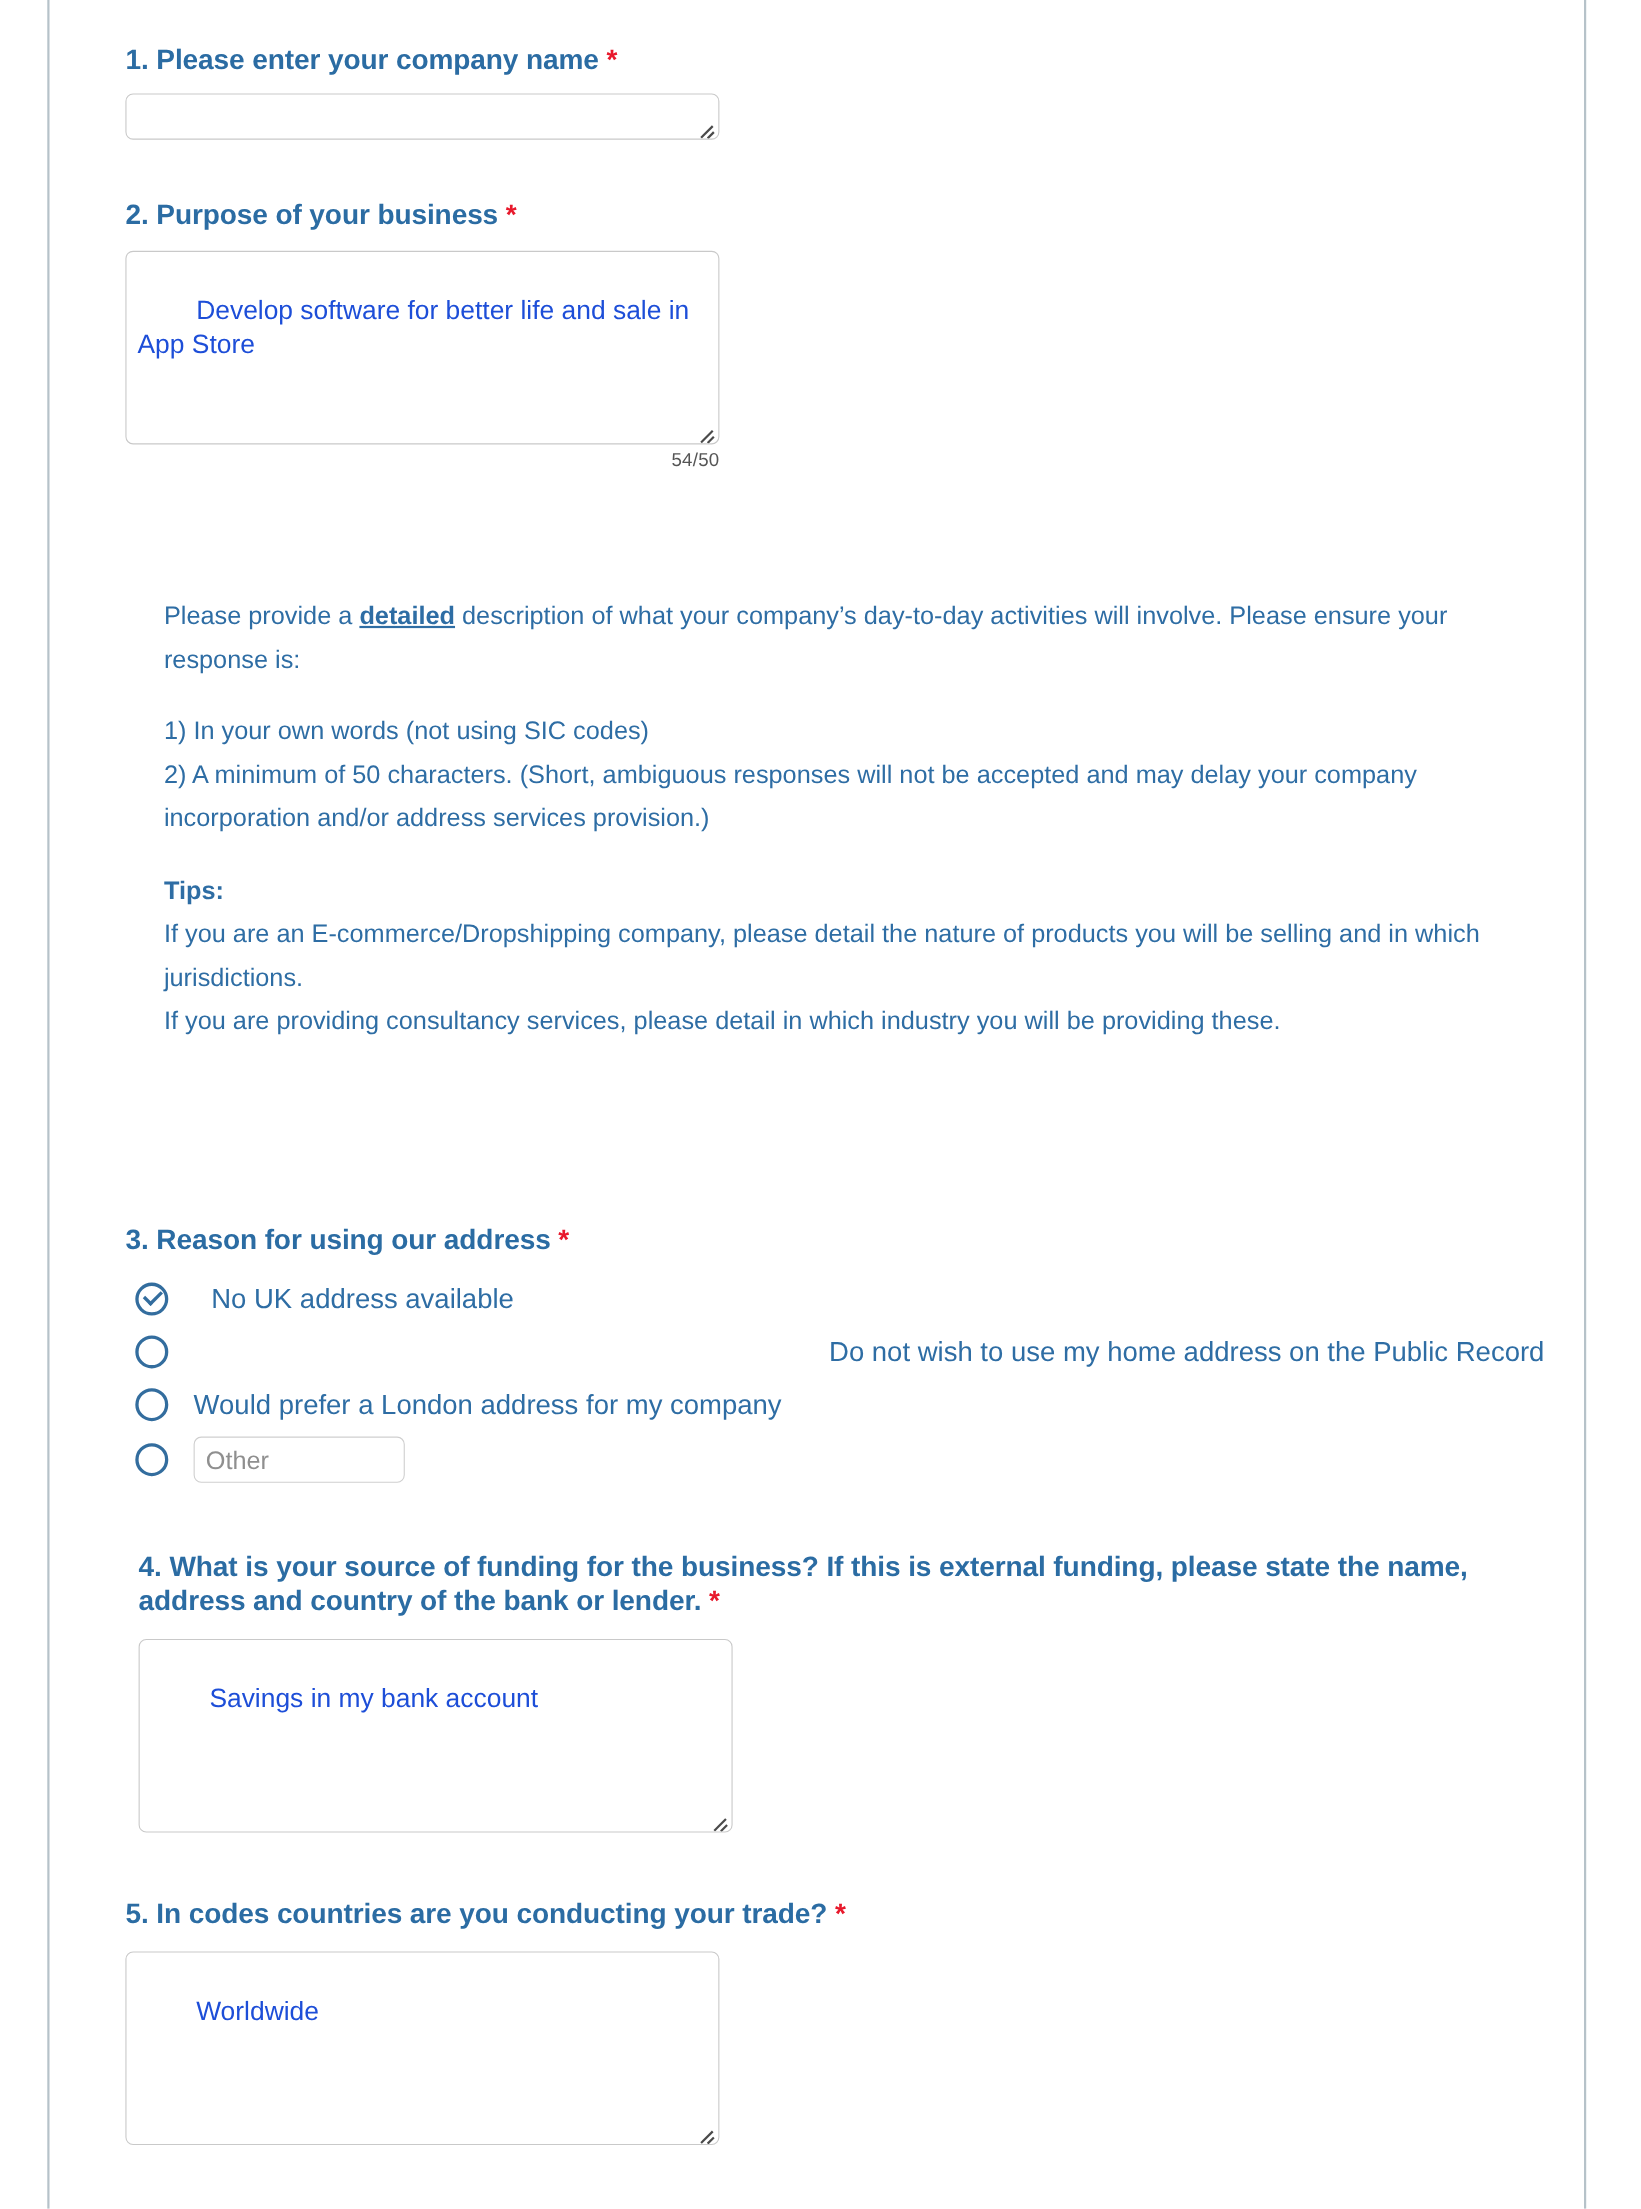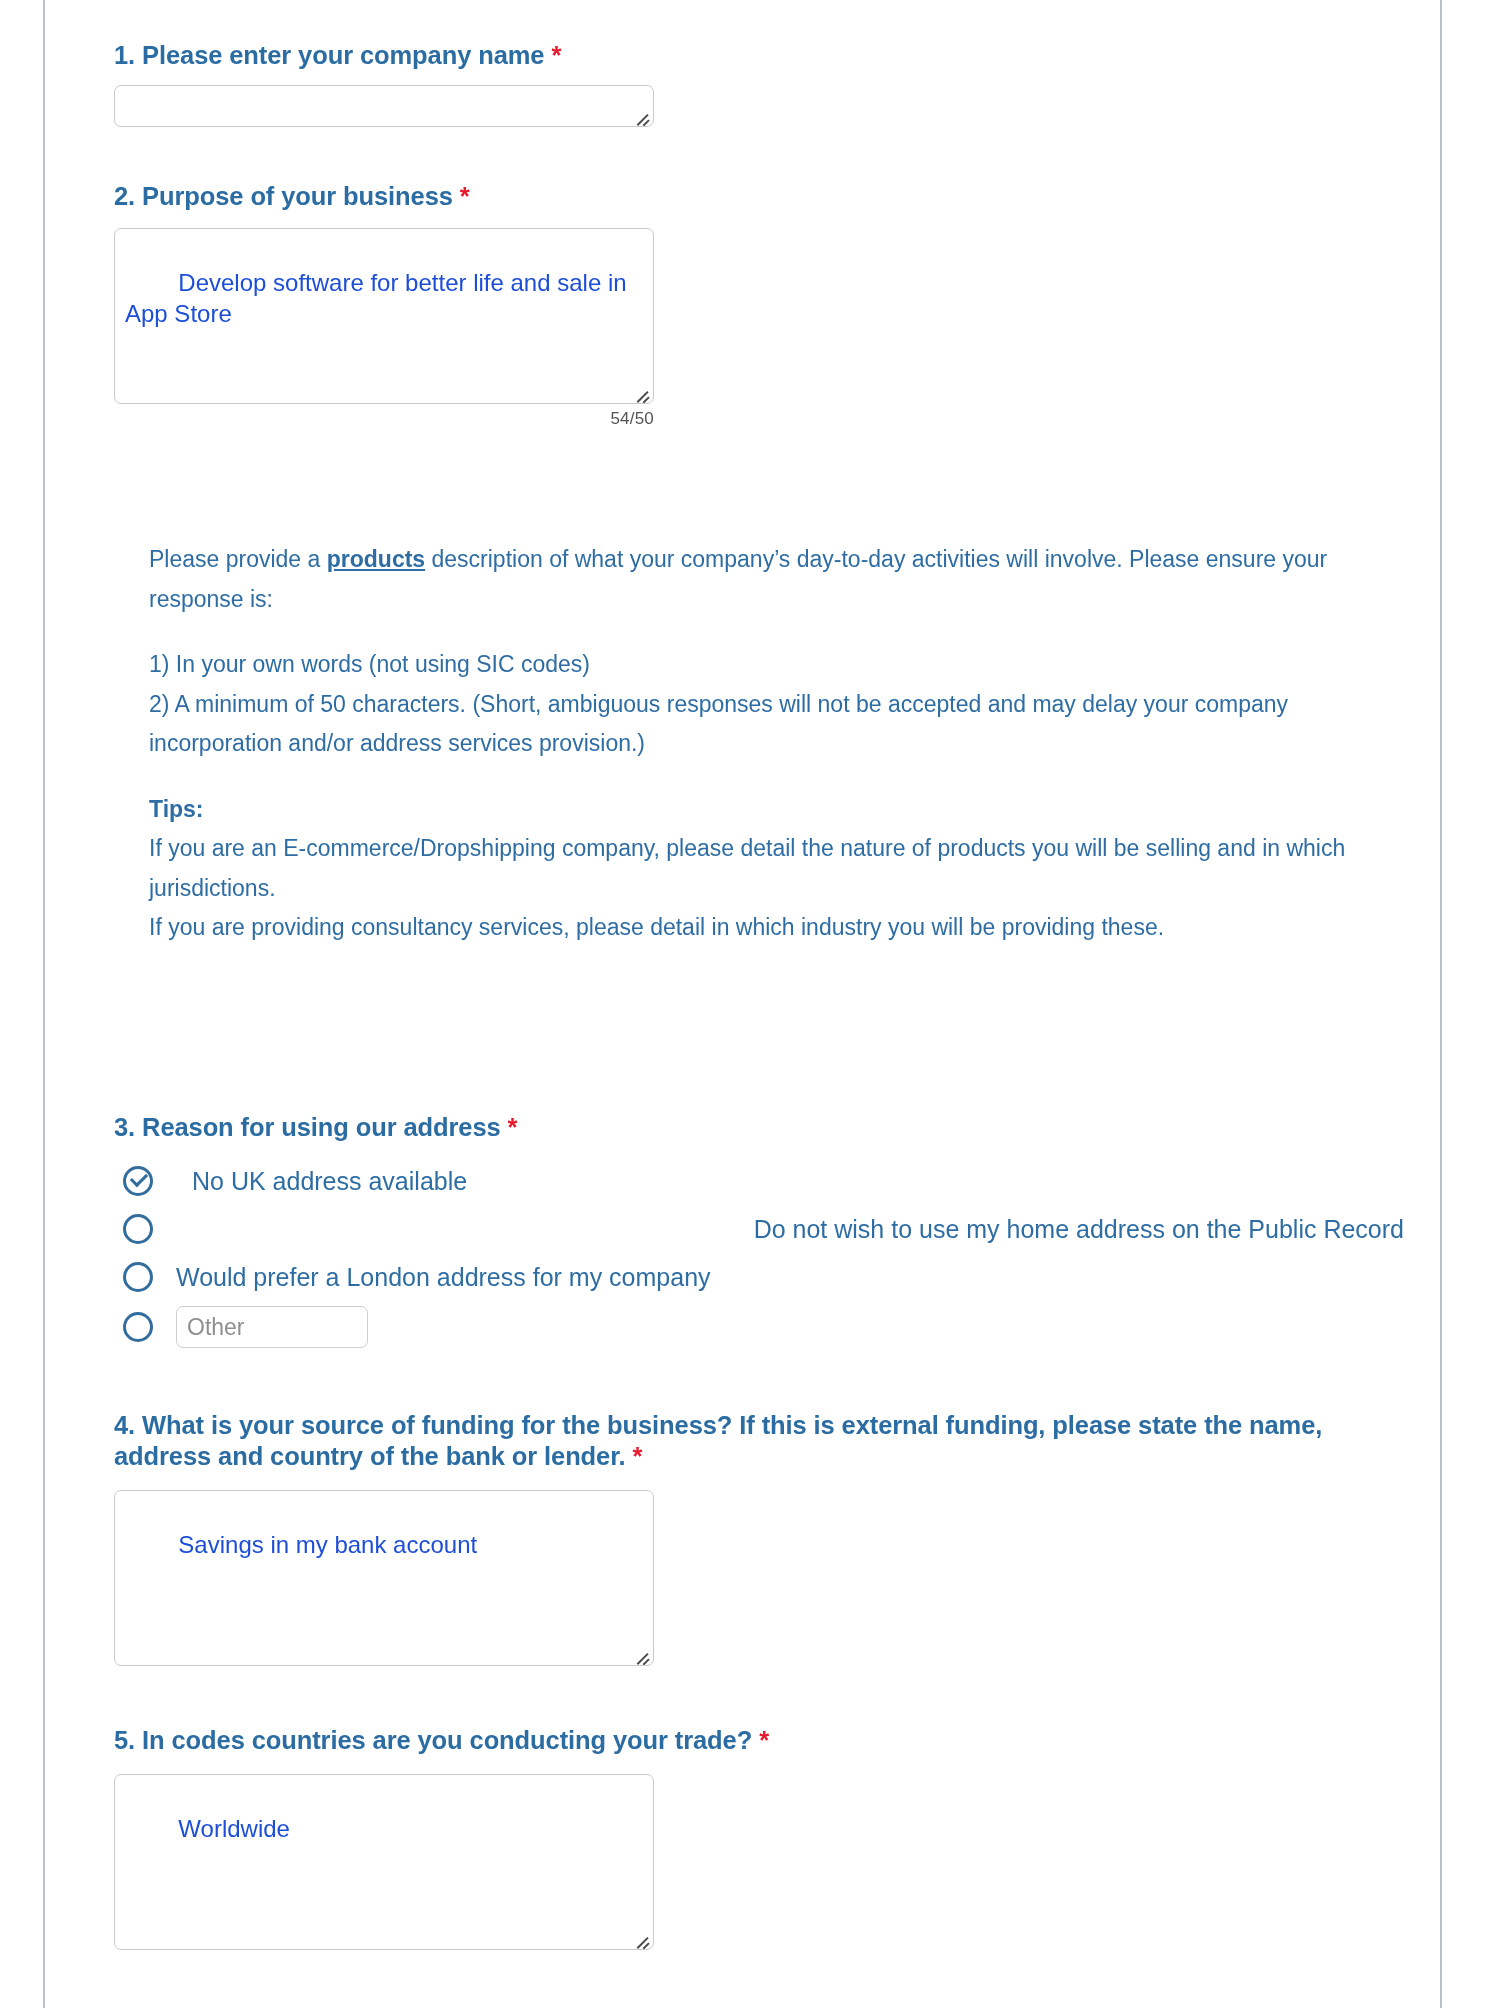--- a/index.html
+++ b/index.html
@@ -196,7 +196,7 @@
     <div class="info" style="position:absolute; left:35px; top:540px; width:1255px;">
 
       <p>
-        <span>Please provide a </span><u class="strong">products</u><span> description of what your company’s day-to-day activities will involve. Please ensure your response is:</span>
+        <span>Please provide a </span><u class="strong">detailed</u><span> description of what your company’s day-to-day activities will involve. Please ensure your response is:</span>
       </p>
 
       <p style="margin-top:26px;">1) In your own words (not using SIC codes)</p>

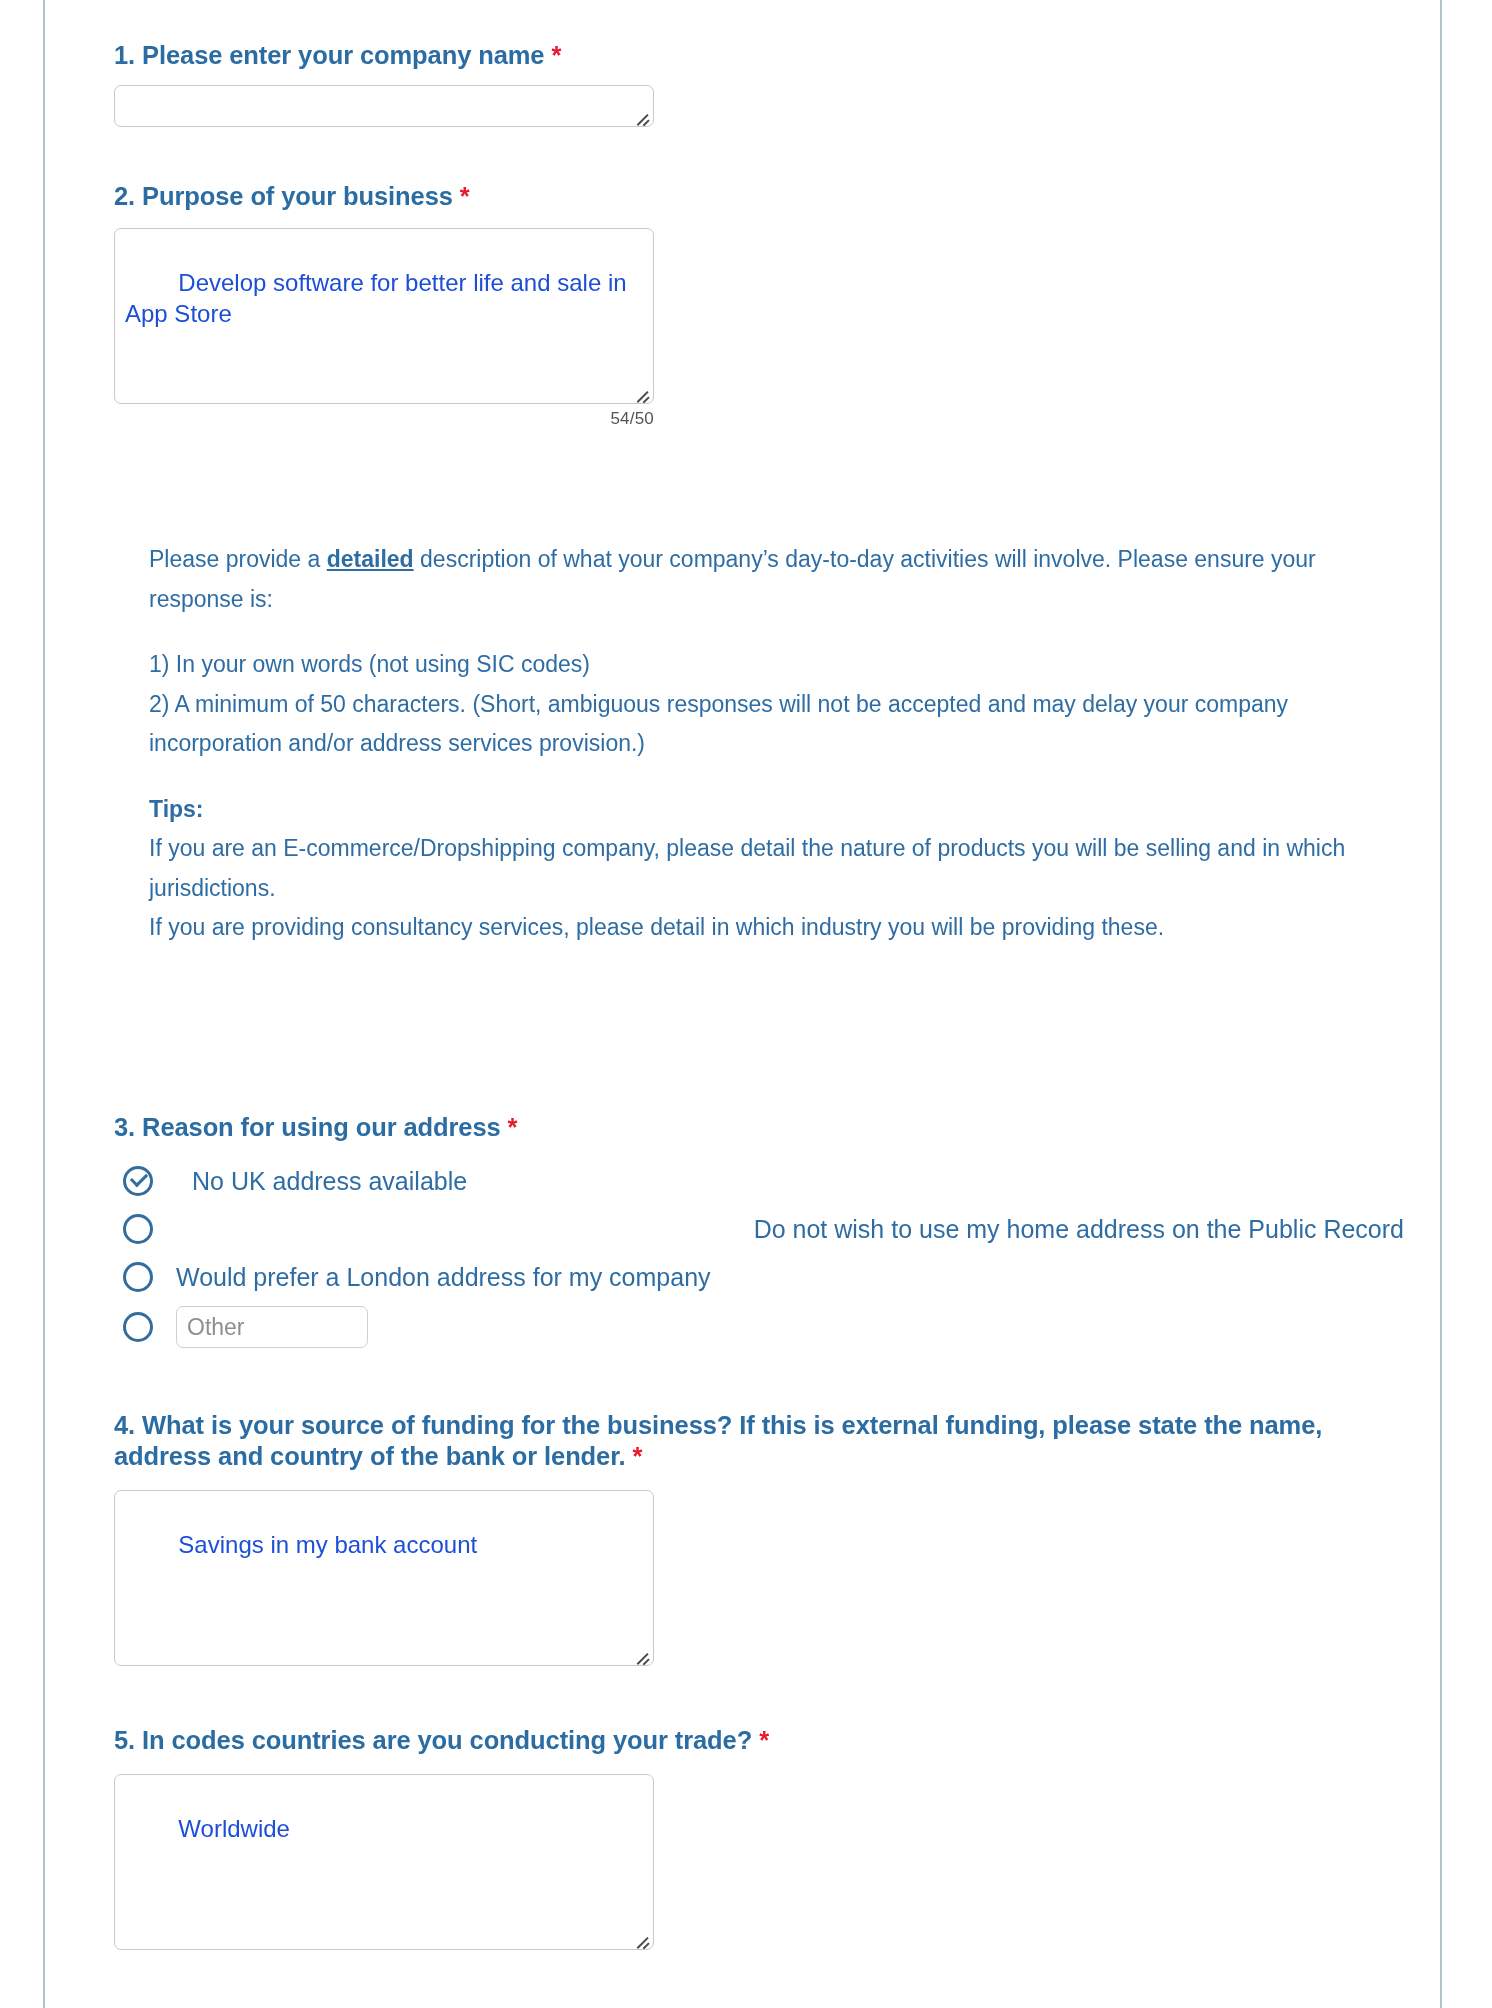--- a/index.html
+++ b/index.html
@@ -234,7 +234,7 @@
       </div>
     </div>
 
-    <div style="position:absolute; left:0; top:1410px; width:1260px;">
+    <div style="position:absolute; left:12px; top:1410px; width:1260px;">
       <div class="q-heading" style="width:1240px;">
         <span>4.</span>
         <span>What is your source of funding for the business? If this is external funding, please state the name, address and country of the bank or lender.</span>

